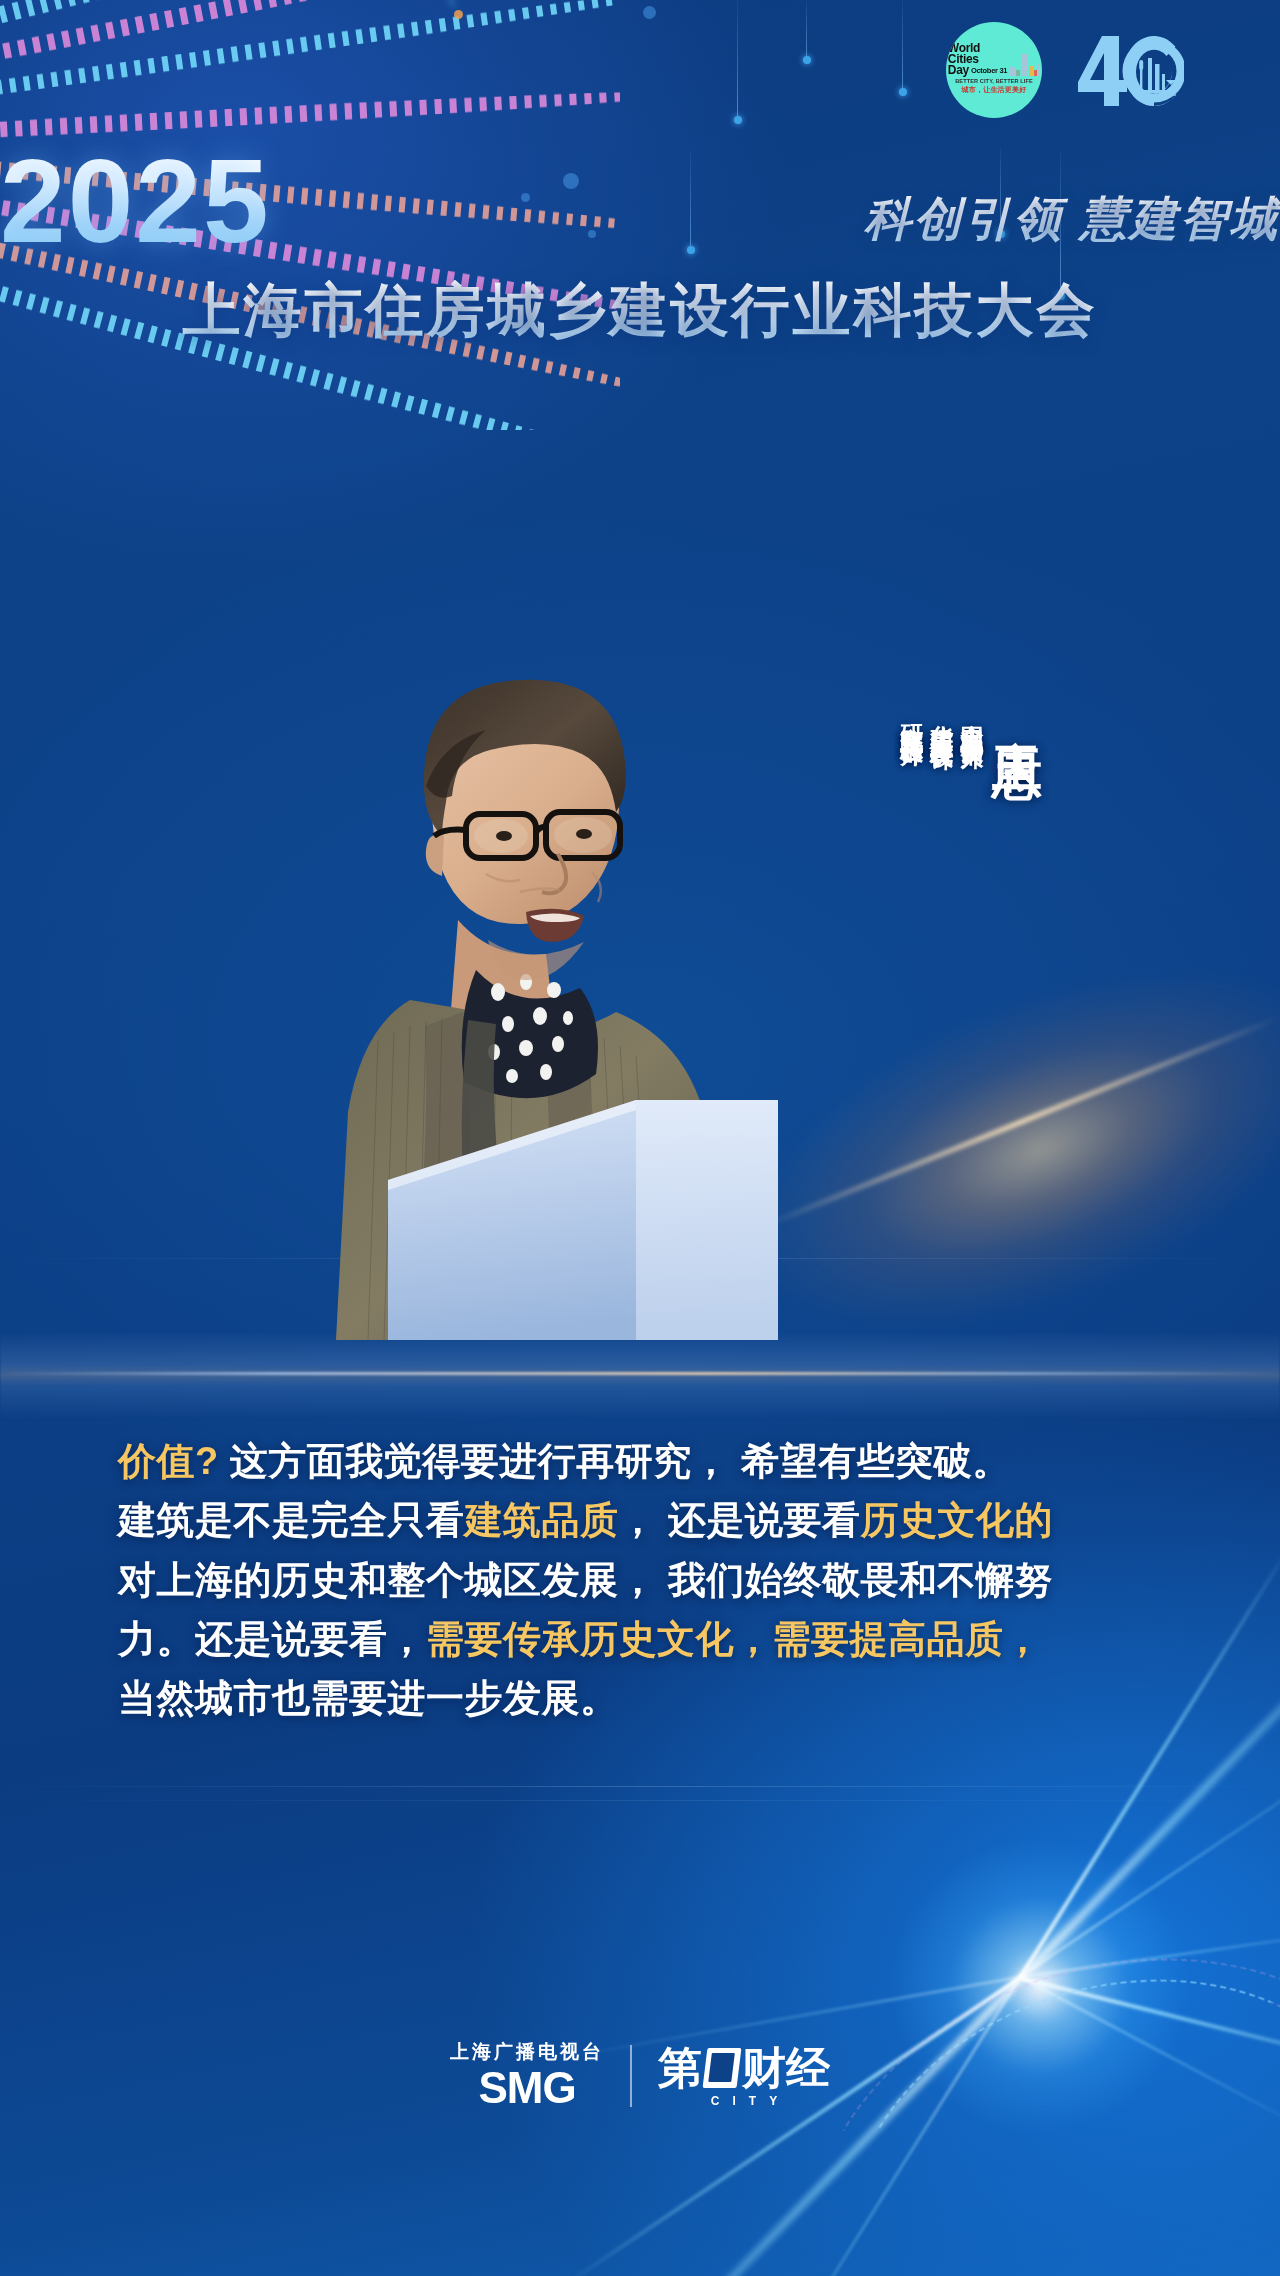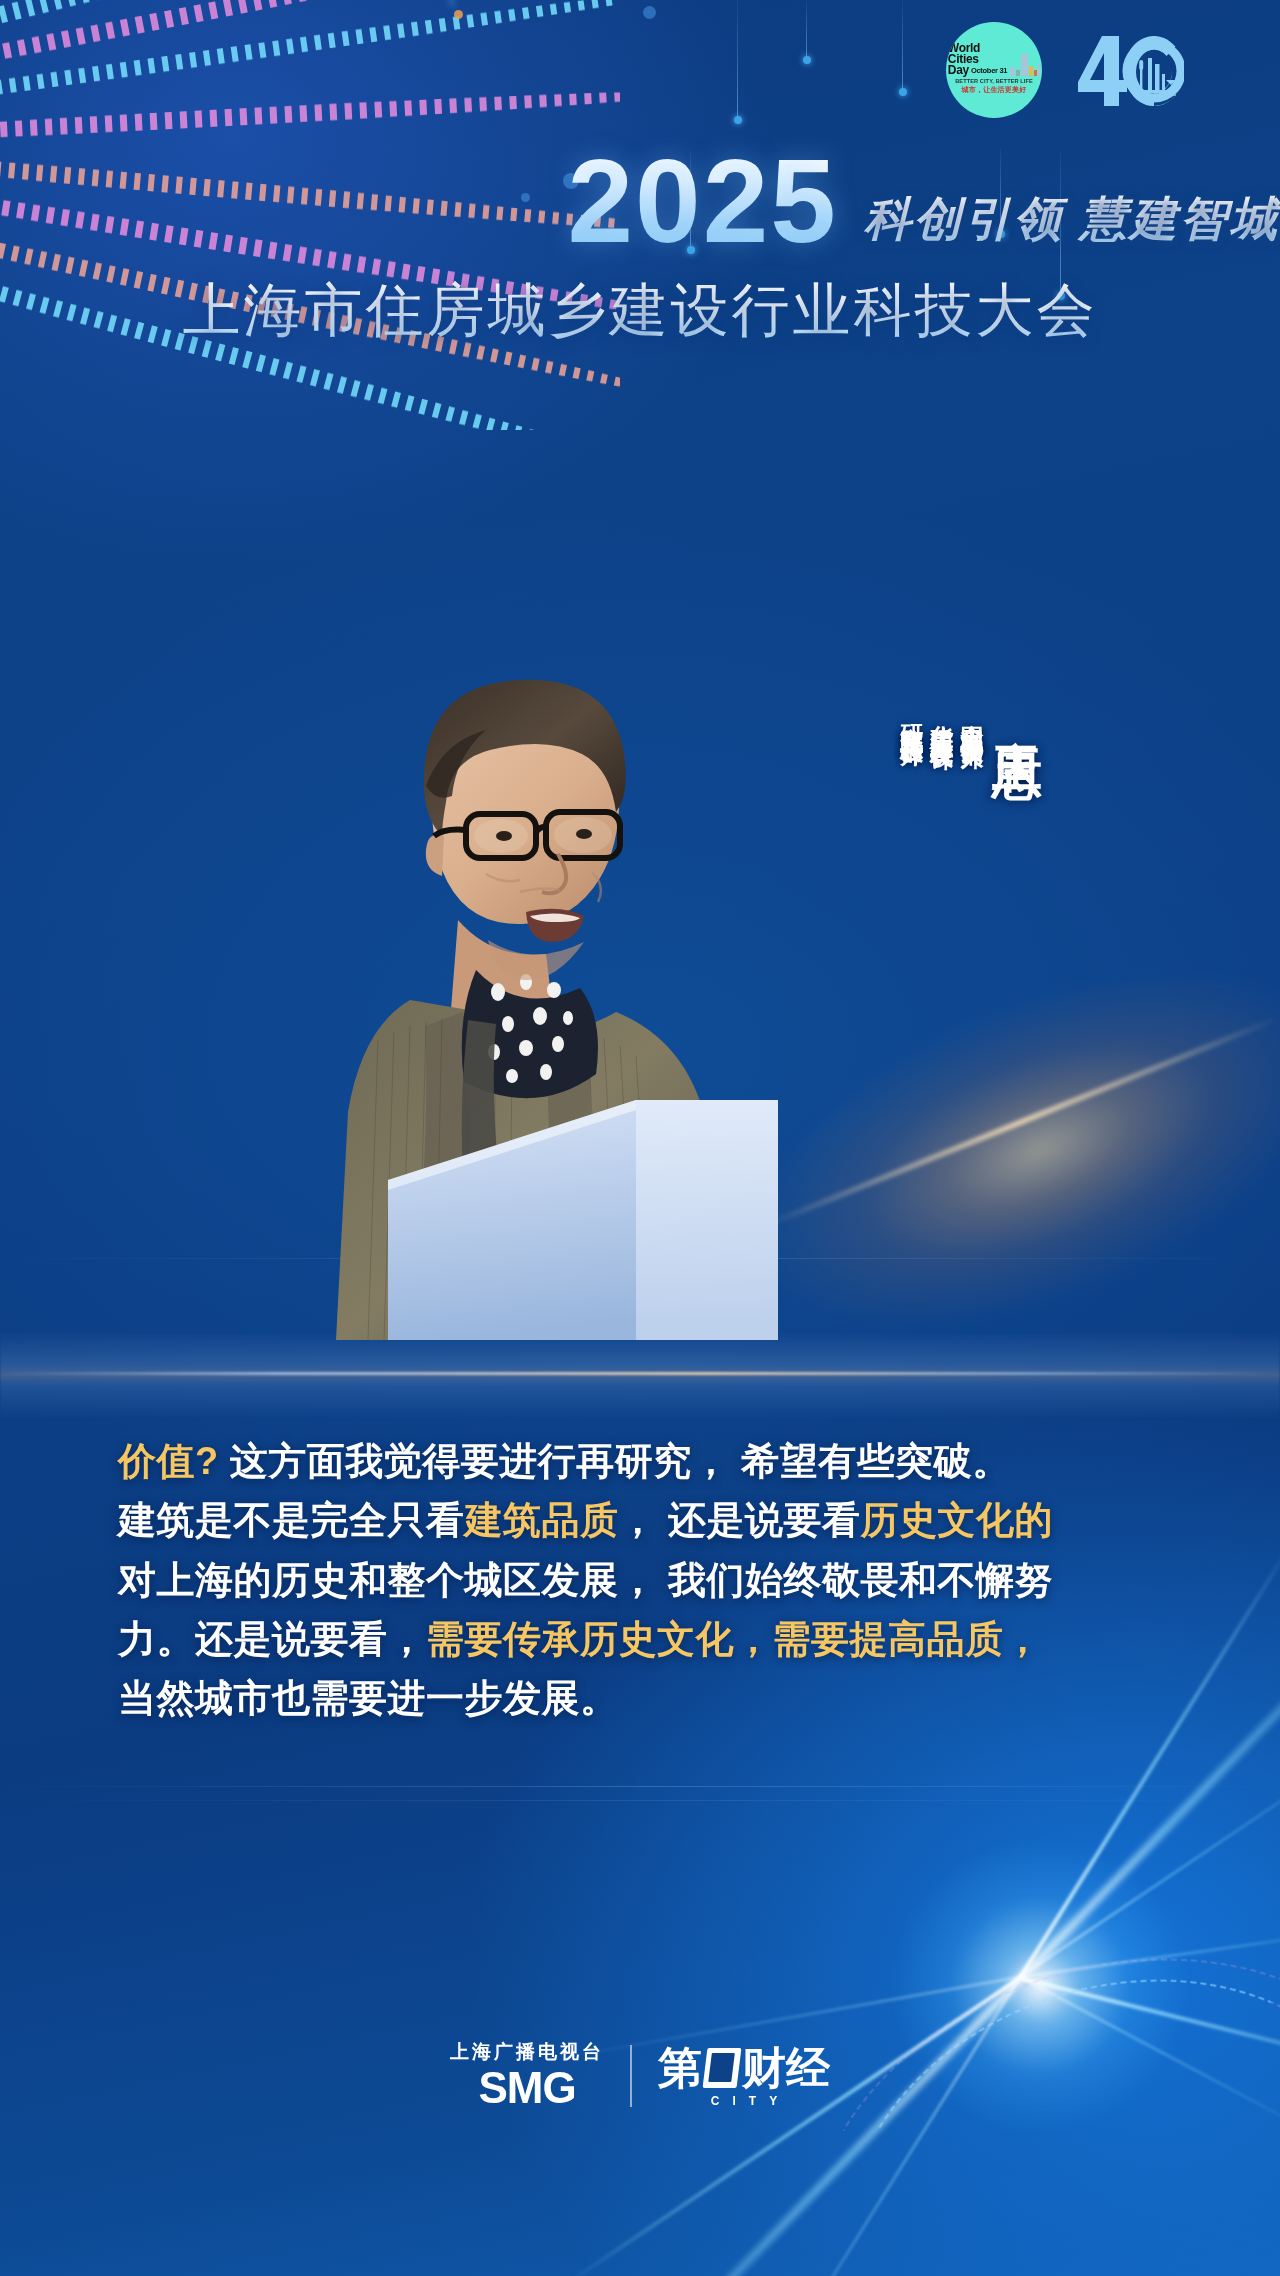--- a/index.html
+++ b/index.html
@@ -151,7 +151,7 @@
 
   
   .head{ position:absolute; left:0; right:0; top:148px; }
-  .headrow{ display:flex; align-items:flex-end; justify-content:flex-end; gap:26px; }
+  .headrow{ display:flex; align-items:flex-end; justify-content:space-between; gap:26px; }
   .year{
     font-size:118px; font-weight:bold; letter-spacing:2px; line-height:.9;
     background:linear-gradient(180deg,#ffffff 0%,#eaf6ff 30%,#a8d8f8 72%,#8ecdf5 100%);

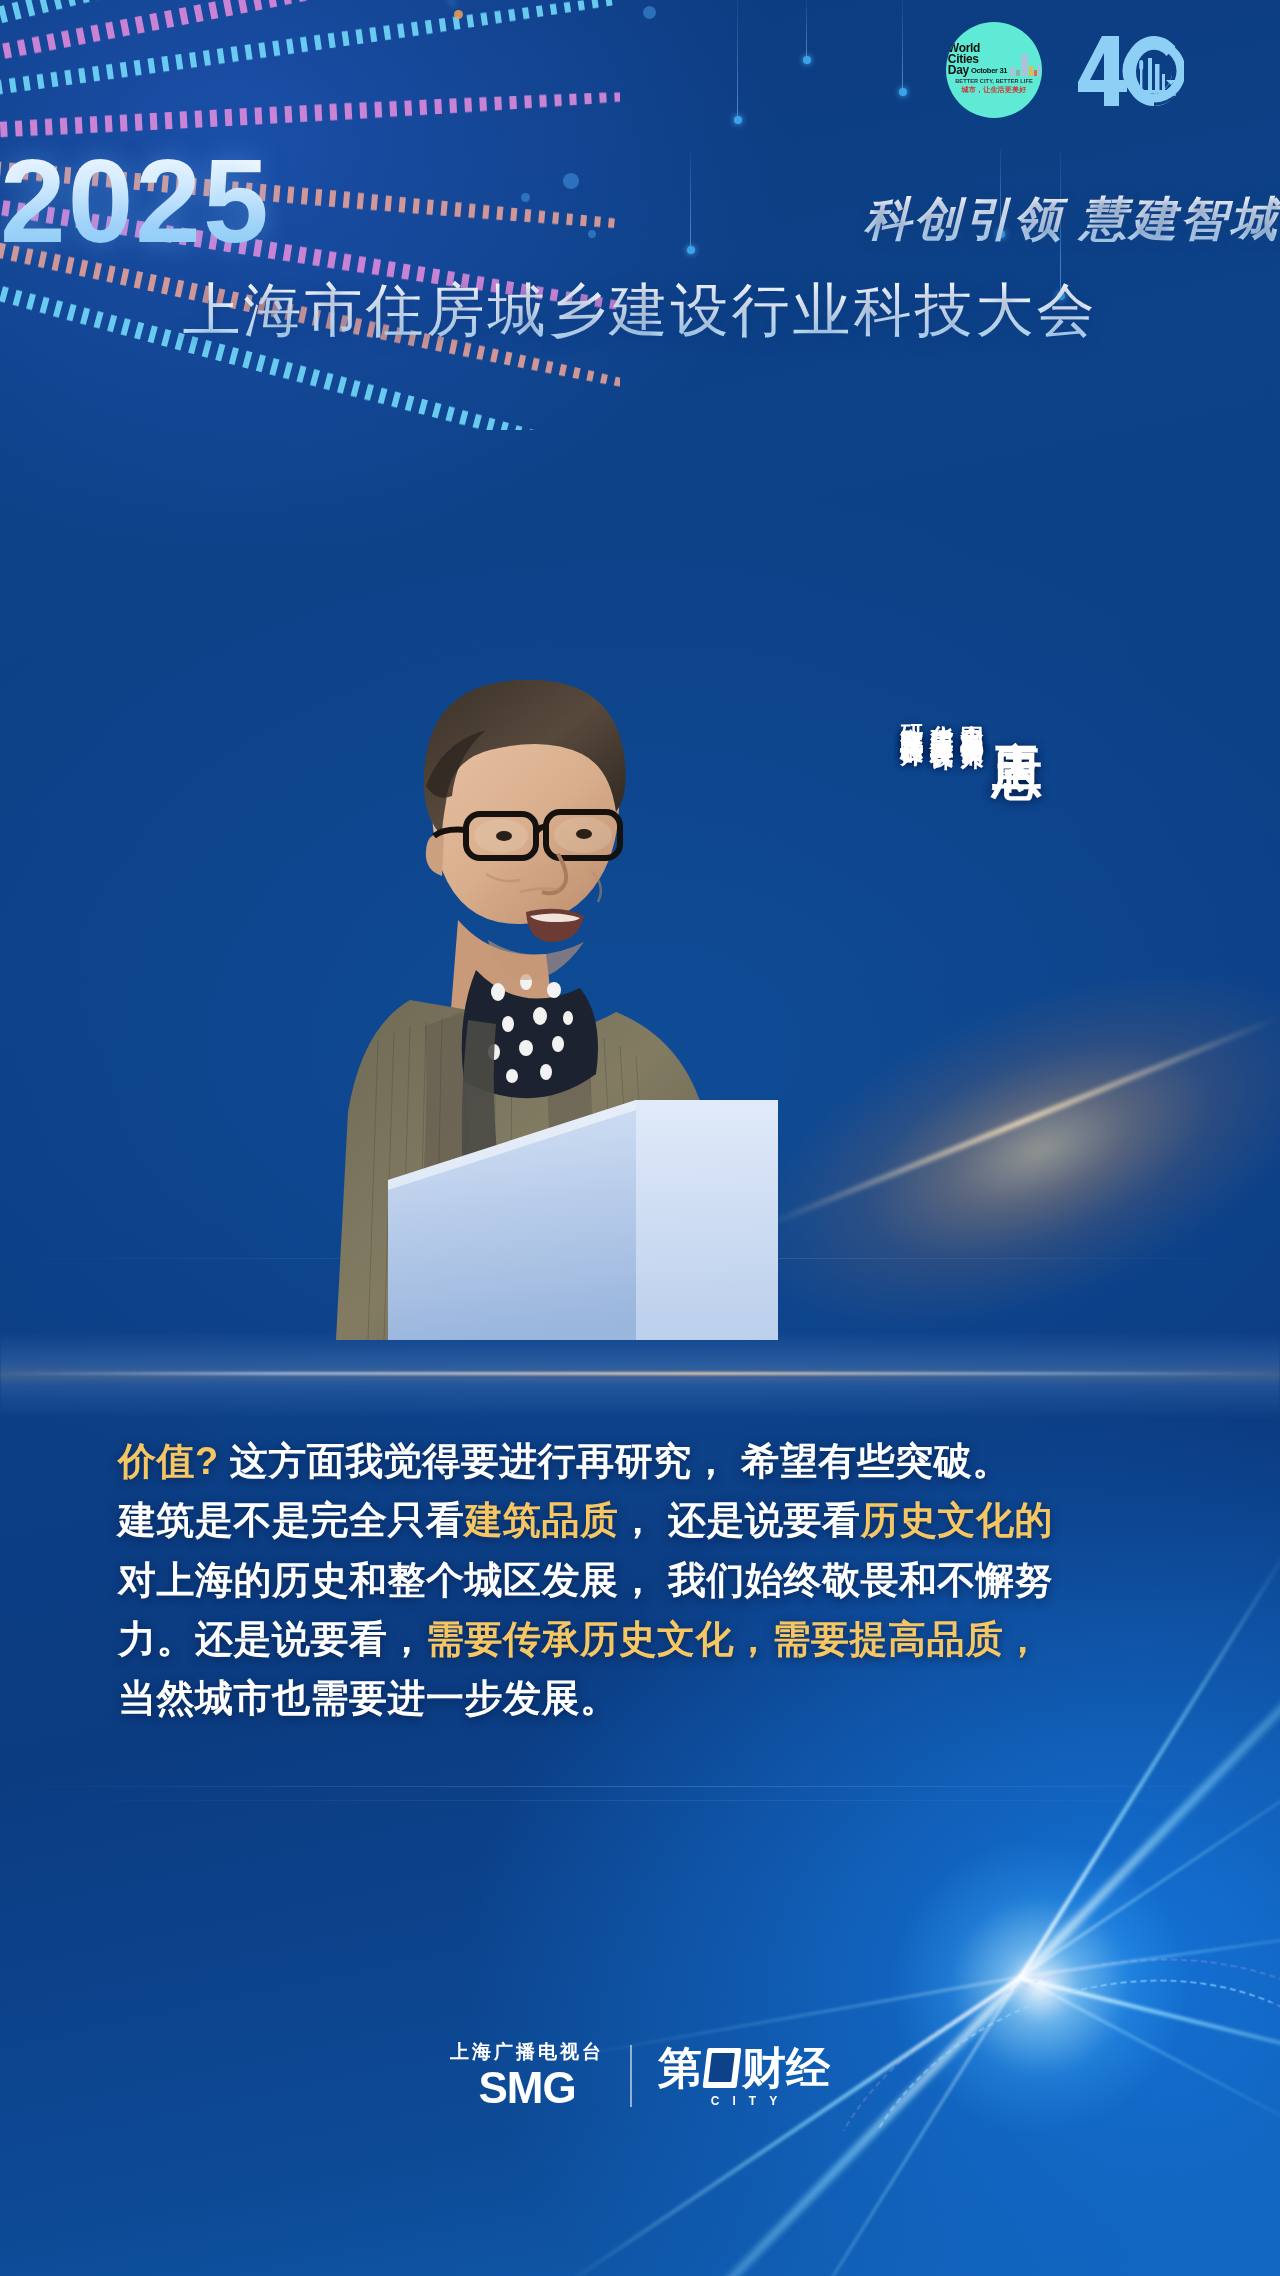--- a/index.html
+++ b/index.html
@@ -167,7 +167,7 @@
   }
   .conftitle{
     margin-top:26px; text-align:center;
-    font-size:58px; font-weight:normal; letter-spacing:3px; line-height:1.05;
+    font-size:58px; font-weight:bold; letter-spacing:3px; line-height:1.05;
     background:linear-gradient(180deg,#ffffff 0%,#f4fbff 46%,#b8def9 100%);
     -webkit-background-clip:text; background-clip:text; color:transparent;
     text-shadow:0 3px 14px rgba(10,50,120,.55);

